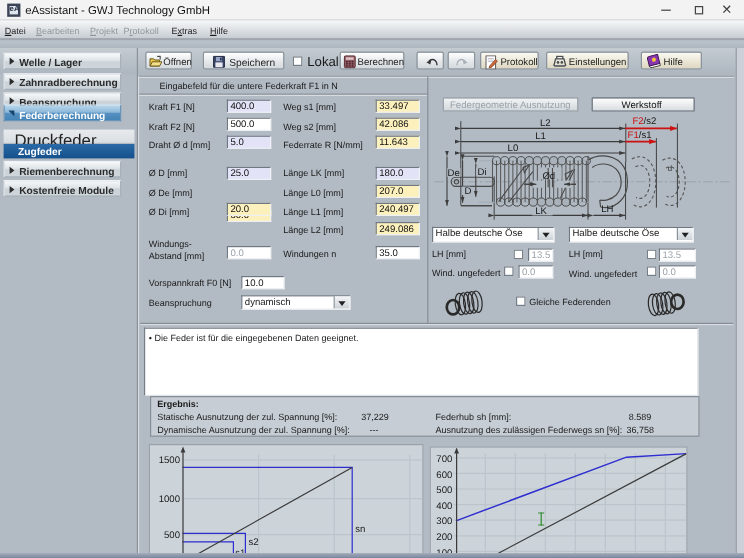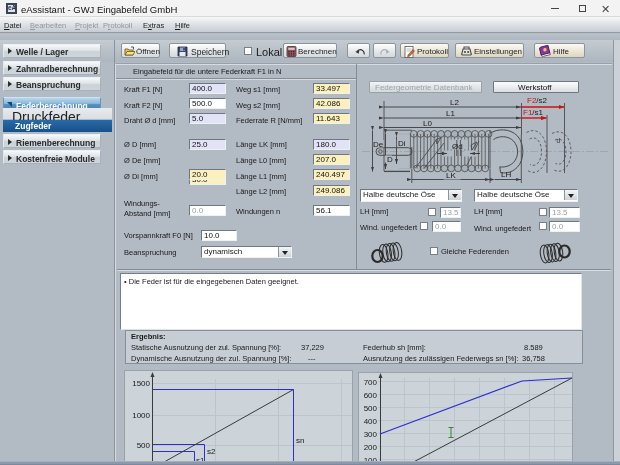--- a/index.html
+++ b/index.html
@@ -53,7 +53,7 @@
 <div class="abs" id="appicon">
     <span>eA</span>
   </div>
-<div class="abs" id="titletext">eAssistant - GWJ Eingabefeld GmbH</div>
+<div class="abs" id="titletext">eAssistant - GWJ Technology GmbH</div>
 <div class="abs winbtn" style="left:551px;width:8px;background:#444;"></div>
 <div class="abs" style="left:579px;top:5px;width:7px;height:7px;border:1.2px solid #444;"></div>
 <div class="abs" style="left:601px;top:5px;width:8px;height:8px;font-size:11px;line-height:8px;color:#444;">✕</div>

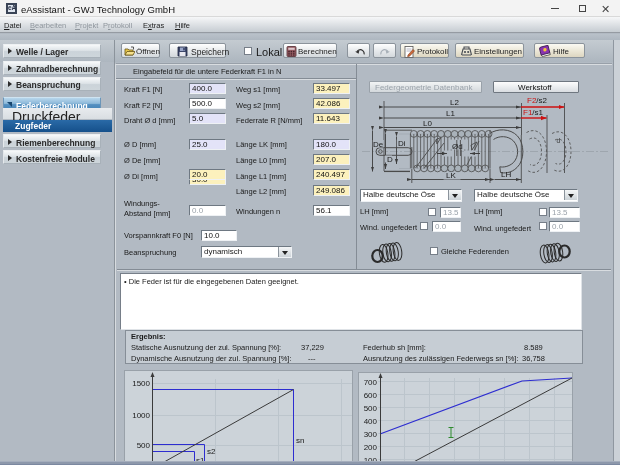--- a/index.html
+++ b/index.html
@@ -107,7 +107,7 @@
       <path d="M7,1 L9.5,1 L9.5,3.5" stroke="#444" fill="none" stroke-width="0.9"></path>
     </svg>
 </div>
-<div class="abs tbtn" style="left:169px;width:57px;">
+<div class="abs tbtn" style="left:169px;width:68px;">
     <span class="lbl" style="left:21px;">Speichern</span>
   <svg style="position:absolute;left:7px;top:2px;" width="11" height="11" viewBox="0 0 11 11">
       <path d="M1,1 L10,1 L10,10 L1,10 Z" fill="#3c4668" stroke="#1c2440" stroke-width="0.8"></path>

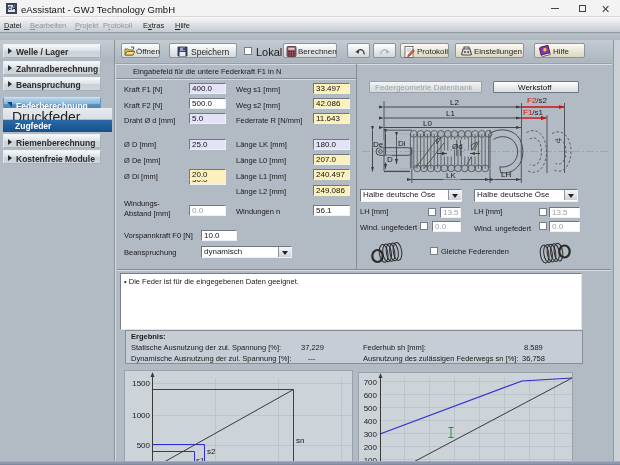--- a/index.html
+++ b/index.html
@@ -223,7 +223,7 @@
 <div class="inp wht" style="left:313px;top:205px;width:37px;">56.1</div>
 
 <div class="abs" style="left:369px;top:81px;width:113px;height:12px;background:linear-gradient(#f2f4f5,#d3d8dc);border:1px solid #99a1a9;border-radius:1px;"></div>
-<div class="abs" style="left:375px;top:83px;font-size:8px;color:#9aa2aa;">Federgeometrie Datenbank</div>
+<div class="abs" style="left:375px;top:83px;font-size:8px;color:#9aa2aa;">Federgeometrie Ausnutzung</div>
 <div class="abs" style="left:493px;top:81px;width:86px;height:12px;background:linear-gradient(#fdfdfd,#d9dde1);border:1px solid #6f7780;border-radius:1px;"></div>
 <div class="abs" style="left:518px;top:83px;font-size:8px;color:#111;">Werkstoff</div>
 

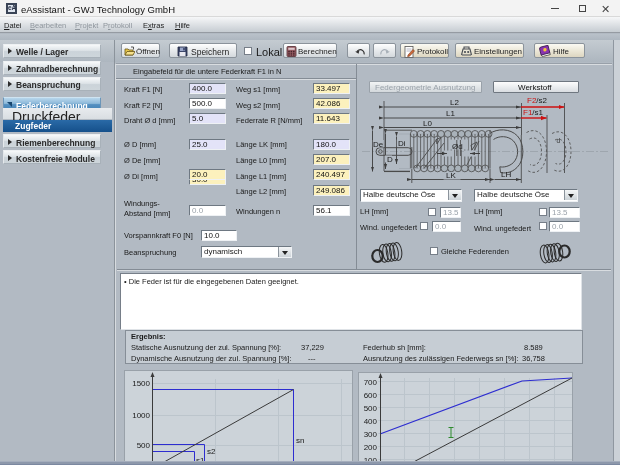--- a/index.html
+++ b/index.html
@@ -80,7 +80,7 @@
     <span class="arr"></span>
     <span class="txt">Beanspruchung</span>
   </div>
-<div class="abs sbtn" id="fedhdr" style="top:97px;">
+<div class="abs sbtn" id="fedhdr" style="top:87px;">
     <span class="arr2"></span>
     <span class="txt">Federberechnung</span>
   </div>

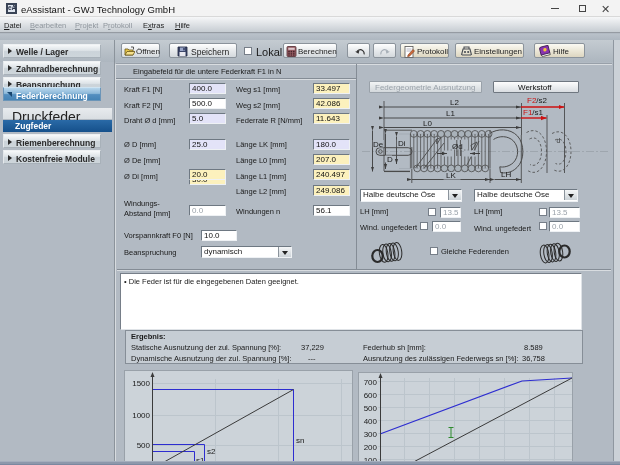--- a/index.html
+++ b/index.html
@@ -220,7 +220,7 @@
 <div class="flabel" style="left:236px;top:187px;">Länge L2 [mm]</div>
 <div class="inp yel" style="left:313px;top:185px;width:37px;">249.086</div>
 <div class="flabel" style="left:236px;top:207px;">Windungen n</div>
-<div class="inp wht" style="left:313px;top:205px;width:37px;">56.1</div>
+<div class="inp wht" style="left:313px;top:205px;width:37px;">35.0</div>
 
 <div class="abs" style="left:369px;top:81px;width:113px;height:12px;background:linear-gradient(#f2f4f5,#d3d8dc);border:1px solid #99a1a9;border-radius:1px;"></div>
 <div class="abs" style="left:375px;top:83px;font-size:8px;color:#9aa2aa;">Federgeometrie Ausnutzung</div>

